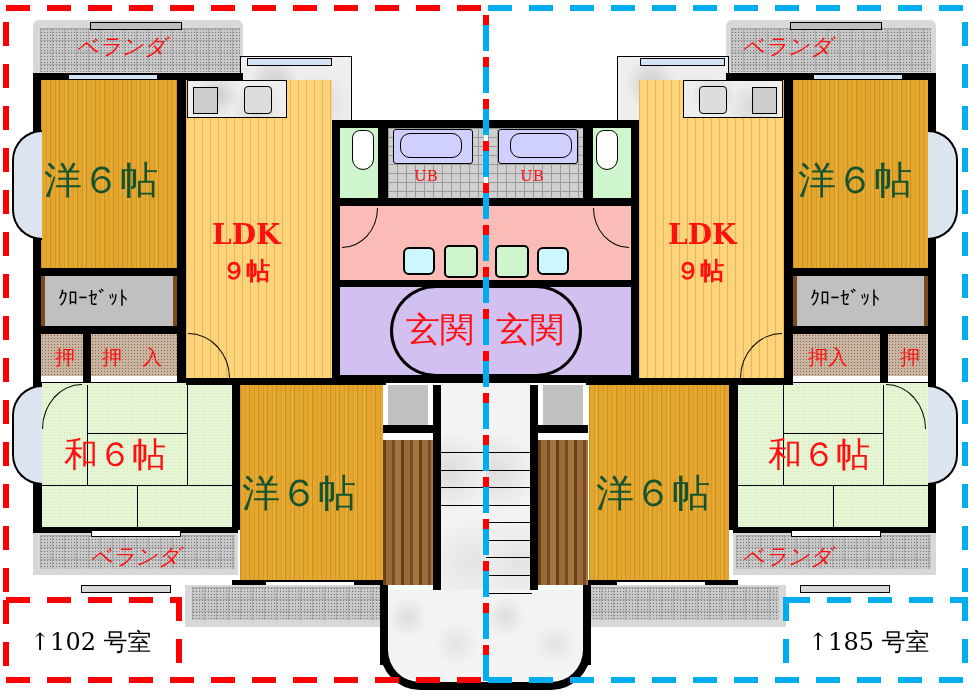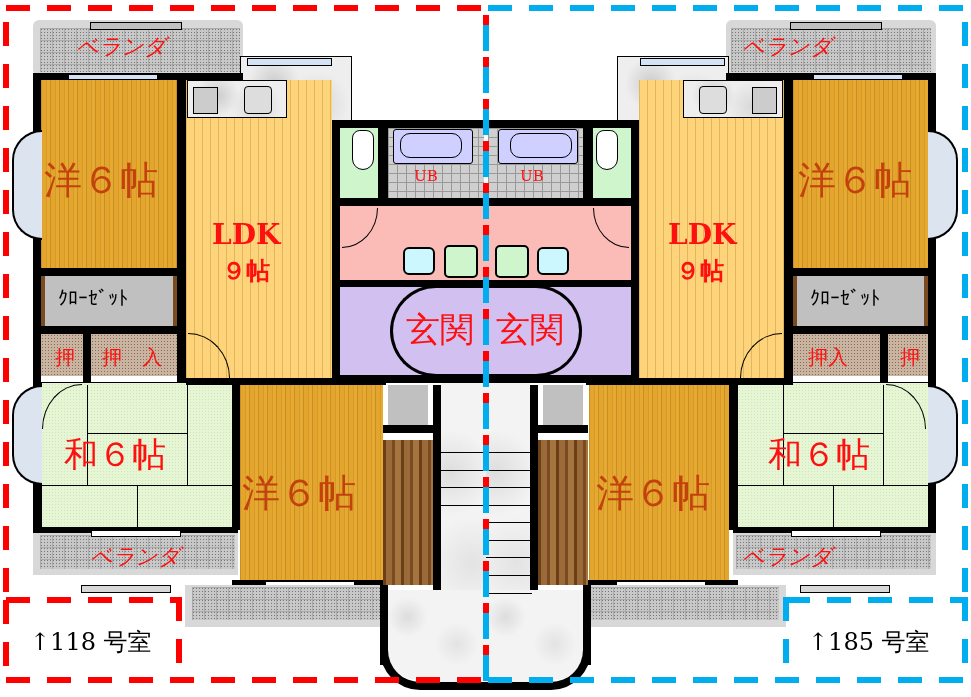--- a/index.html
+++ b/index.html
@@ -25,7 +25,7 @@
   .win{background:#fff;border:1px solid #000;}
   .win-blue{background:#d4e2f5;border:1px solid #000;}
   .label-red{color:#ff1010;font-family:"DejaVu Serif",serif;white-space:nowrap;}
-  .label-orange{color:#c2410c;font-family:Liberation Serif, serif;white-space:nowrap;}
+  .label-orange{color:#14532d;font-family:Liberation Serif, serif;white-space:nowrap;}
   .label-black{color:#000;font-family:"DejaVu Sans",sans-serif;white-space:nowrap;}
   .dash-red-h{height:6px;background:repeating-linear-gradient(90deg,#ff0000 0 24px,transparent 24px 41px);}
   .dash-red-v{width:6px;background:repeating-linear-gradient(180deg,#ff0000 0 24px,transparent 24px 42px);}

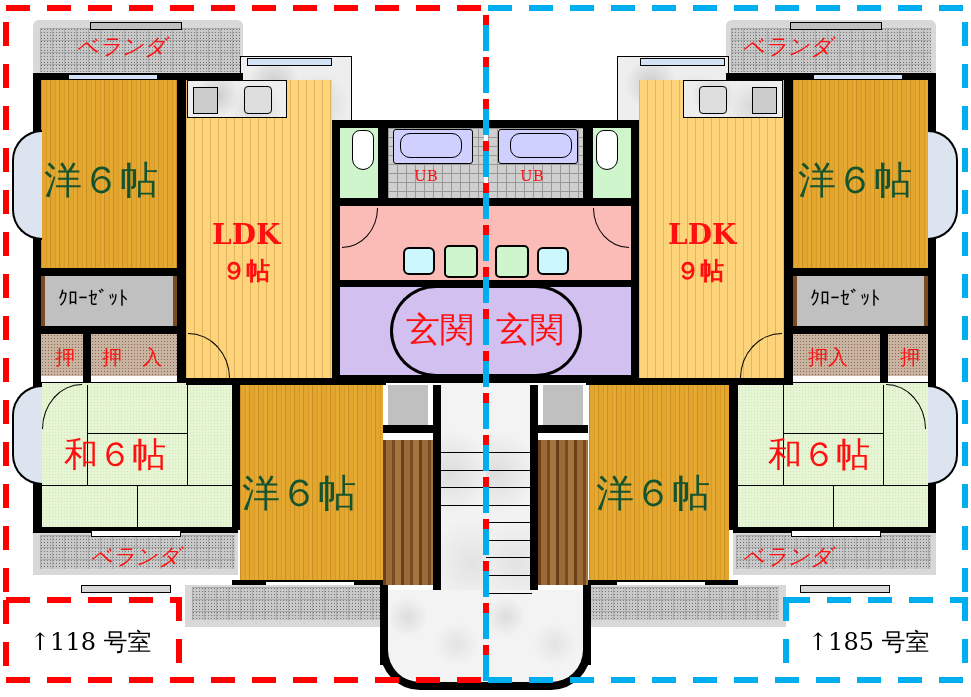--- a/index.html
+++ b/index.html
@@ -149,7 +149,7 @@
   <div class="abs dash-red-h" style="left:6px;top:597px;width:172px;"></div>
   <div class="abs dash-red-v" style="left:176px;top:597px;height:82px;"></div>
   <div class="abs dash-red-v" style="left:3px;top:600px;height:82px;"></div>
-  <div class="abs label-black" style="left:30px;top:626px;font-size:24px;font-family:'DejaVu Serif',serif;">↑118 号室</div>
+  <div class="abs label-black" style="left:30px;top:626px;font-size:24px;font-family:'DejaVu Serif',serif;">↑102 号室</div>
 </div>
 
 <div class="abs" style="left:486px;top:0;width:485px;height:697px;">

